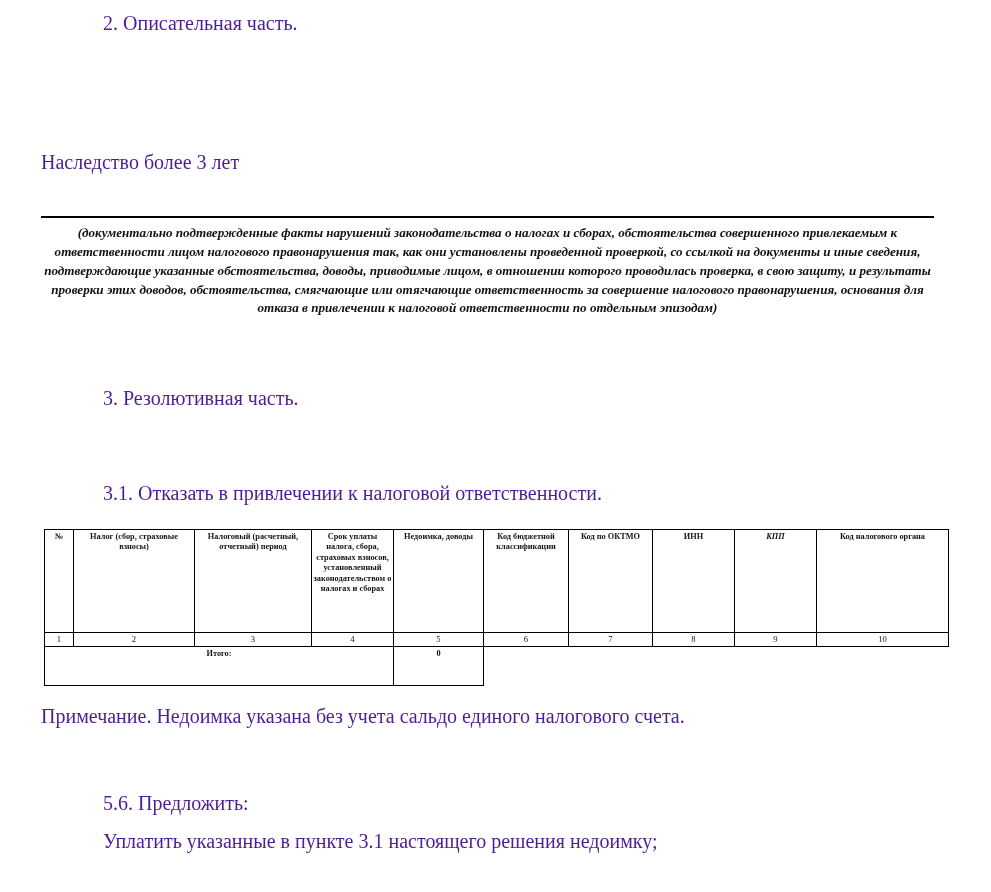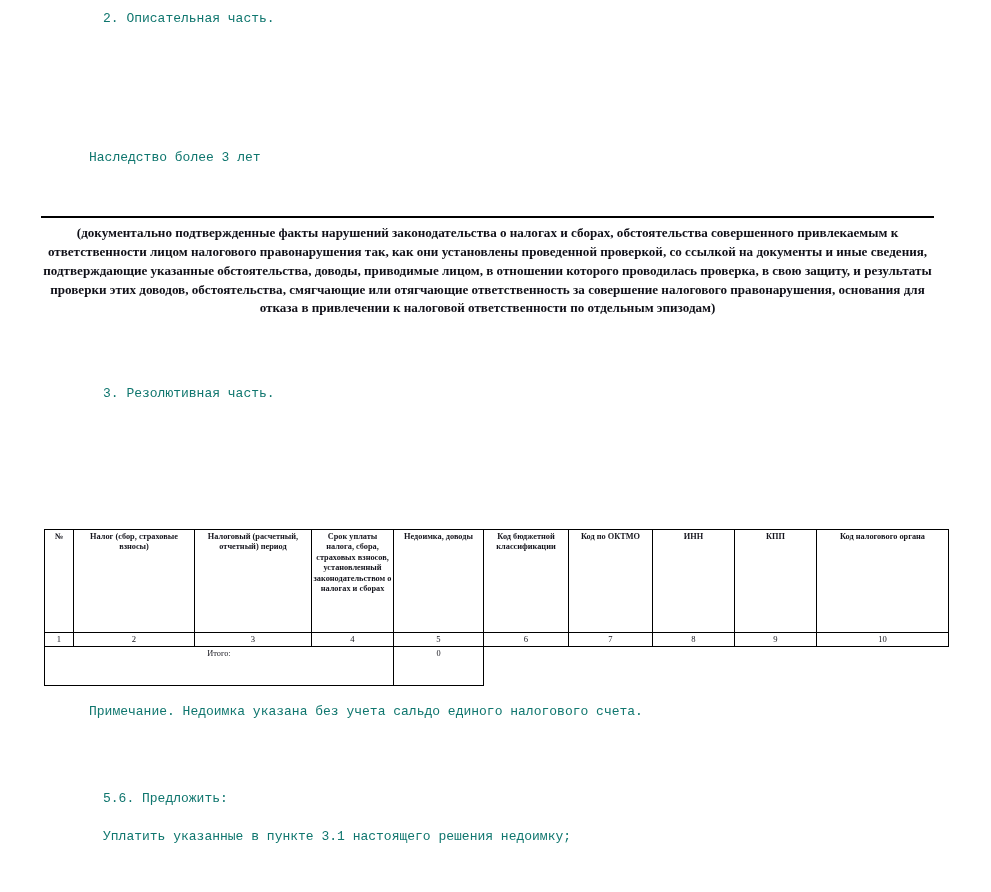--- a/index.html
+++ b/index.html
@@ -25,11 +25,10 @@
   
   .para {
     position: absolute;
-    font-size: 13px;
+    font-size: 20px;
     line-height: 1.25;
-    color: #0f766e;
+    color: #4c1d95;
     white-space: nowrap;
-    font-family: Liberation Mono, monospace;
   }
 
   .indent-1 { left: 103px; }

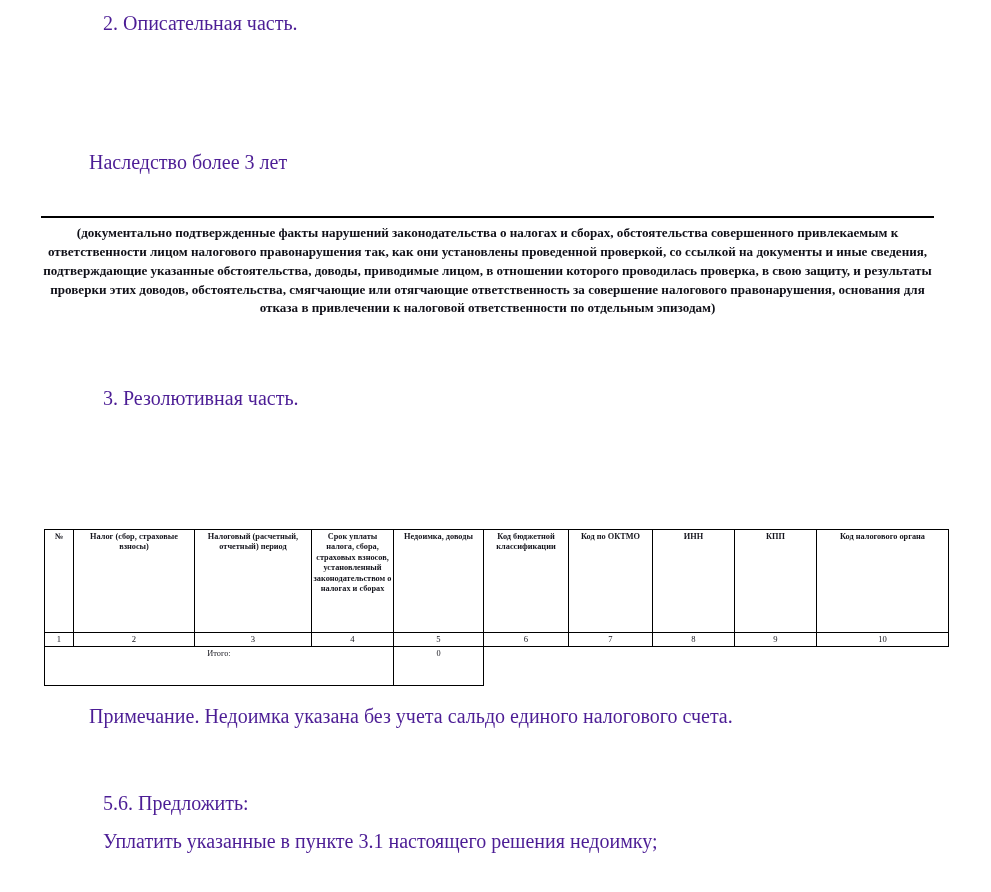--- a/index.html
+++ b/index.html
@@ -32,7 +32,7 @@
   }
 
   .indent-1 { left: 103px; }
-  .flush    { left: 41px; margin-left: 48px; }
+  .flush    { left: 41px; }
 
   
   .rule-top {

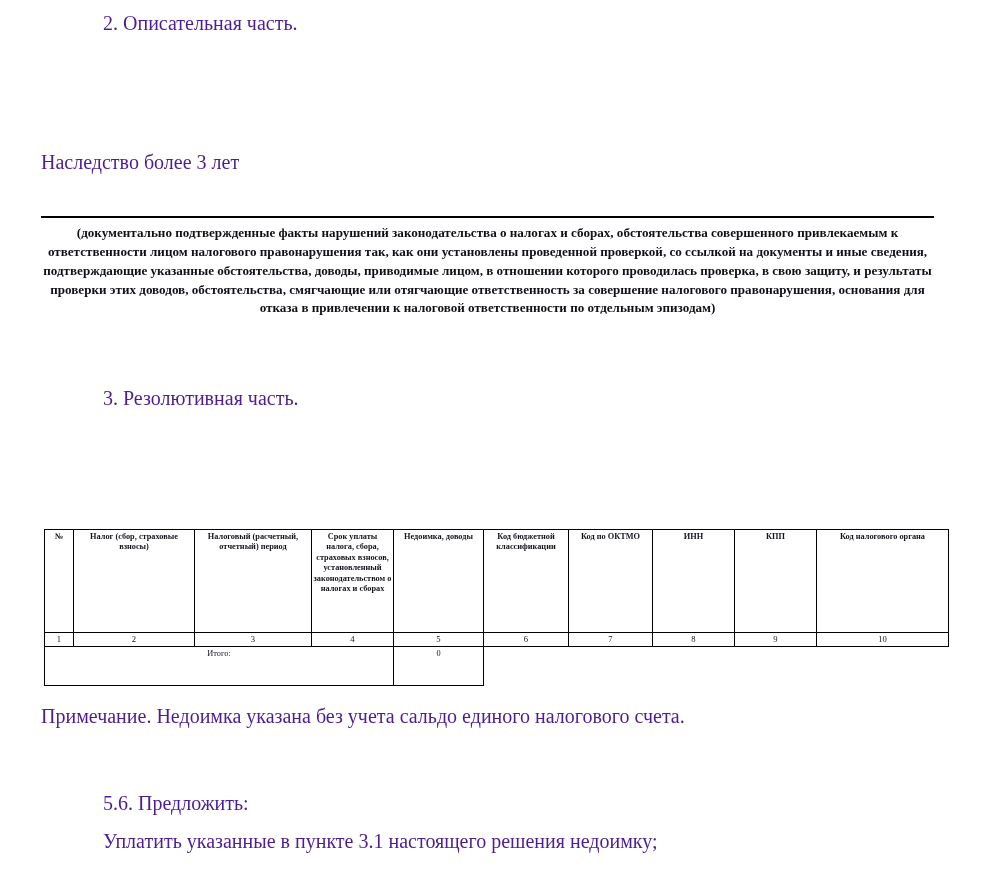--- a/index.html
+++ b/index.html
@@ -50,6 +50,7 @@
     width: 893px;
     text-align: center;
     font-size: 13.1px;
+    font-style: italic;
     font-weight: bold;
     line-height: 1.44;
     color: #101018;

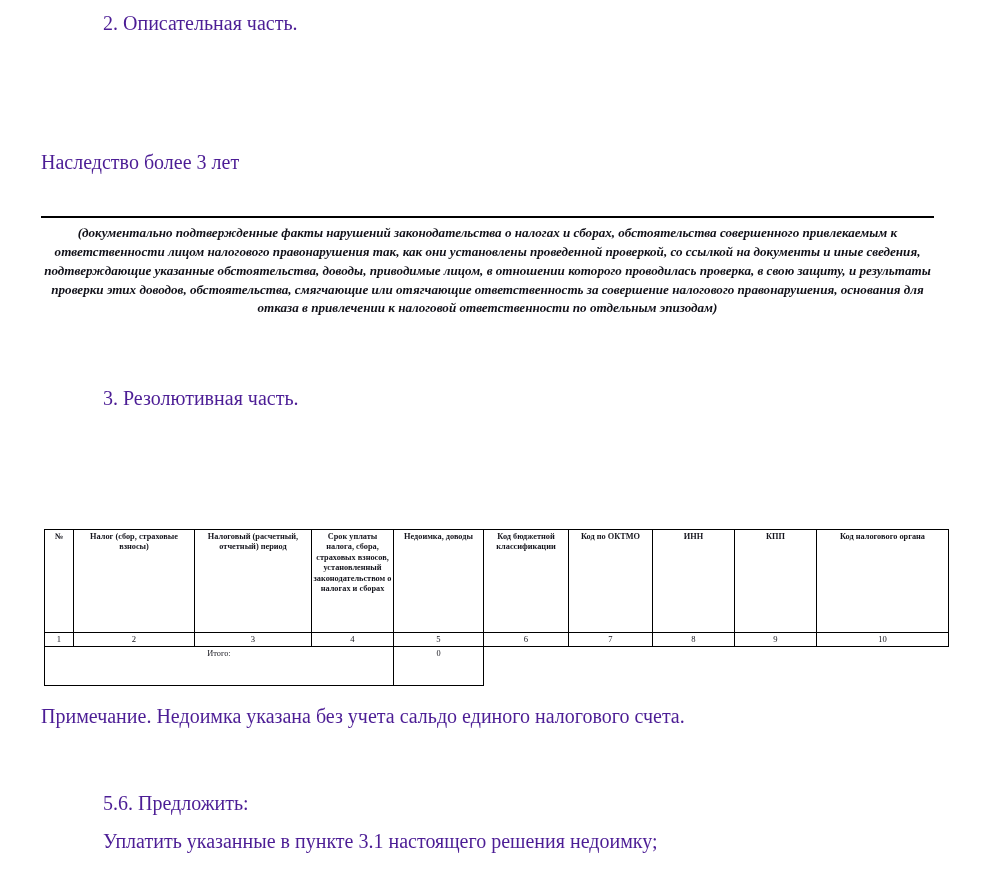--- a/index.html
+++ b/index.html
@@ -133,6 +133,7 @@
   <div class="para indent-1" style="top:386px;">3. Резолютивная часть.</div>
 
 
+  <div class="para indent-1" style="top:481px;">3.1. Отказать в привлечении к налоговой ответственности.</div>
 
   <div class="tbl-wrap">
     <table class="grid">

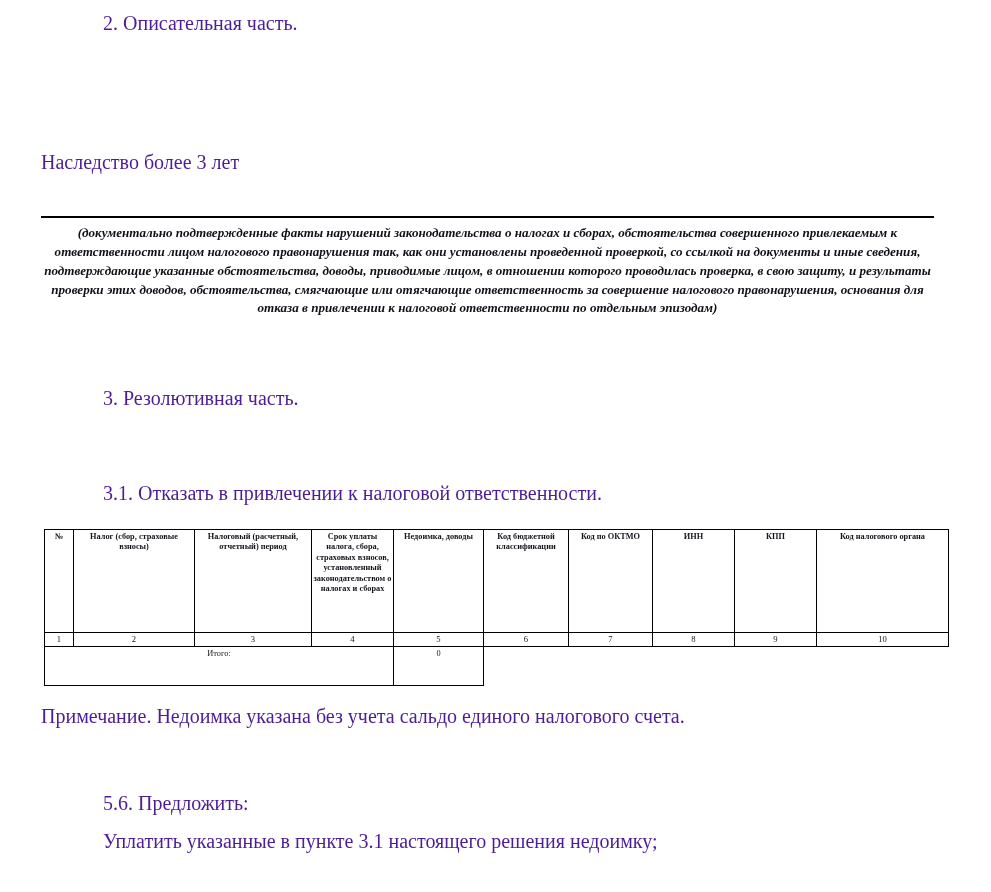--- a/index.html
+++ b/index.html
@@ -113,7 +113,7 @@
   .c6  { width: 82px; }
   .c7  { width: 81px; }
   .c8  { width: 79px; }
-  .c9  { width: 79px; }
+  .c9  { width: 79px; font-style: italic; }
   .c10 { width: 129px; }
 </style>
 </head>

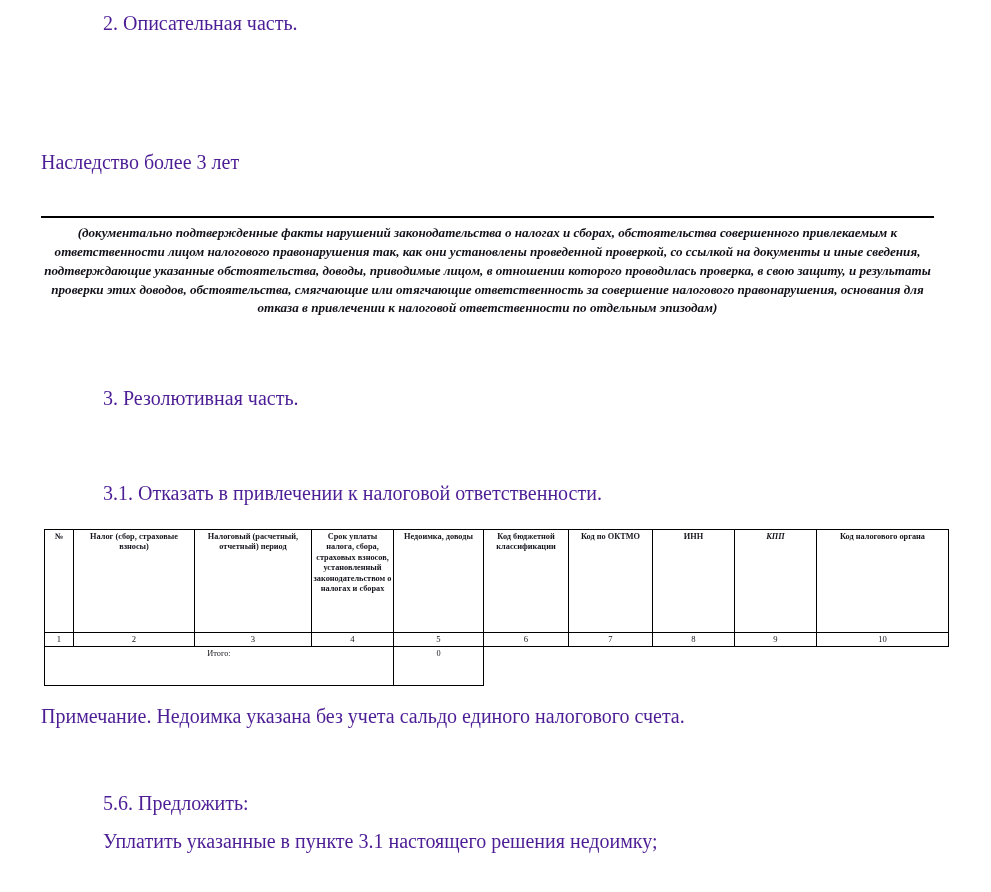--- a/index.html
+++ b/index.html
@@ -88,7 +88,7 @@
   }
   table.grid tr.totalrow td {
     height: 36px;
-    font-weight: normal;
+    font-weight: bold;
   }
   td.no-border {
     border: 0 !important;

